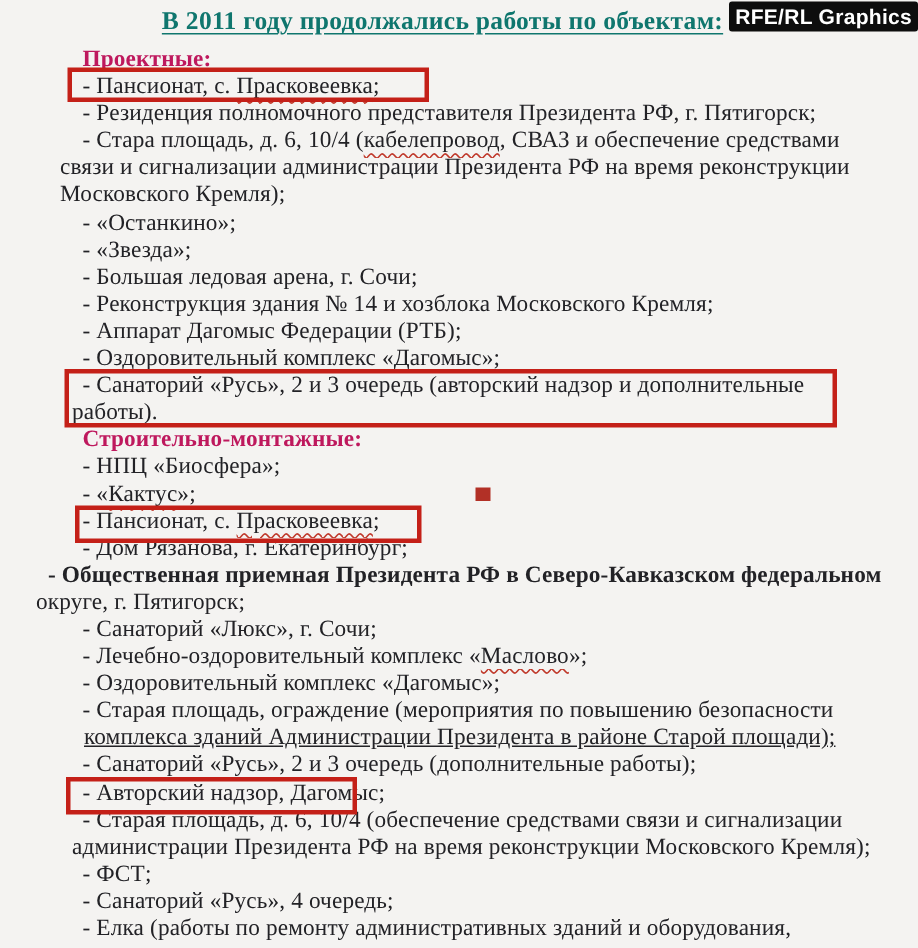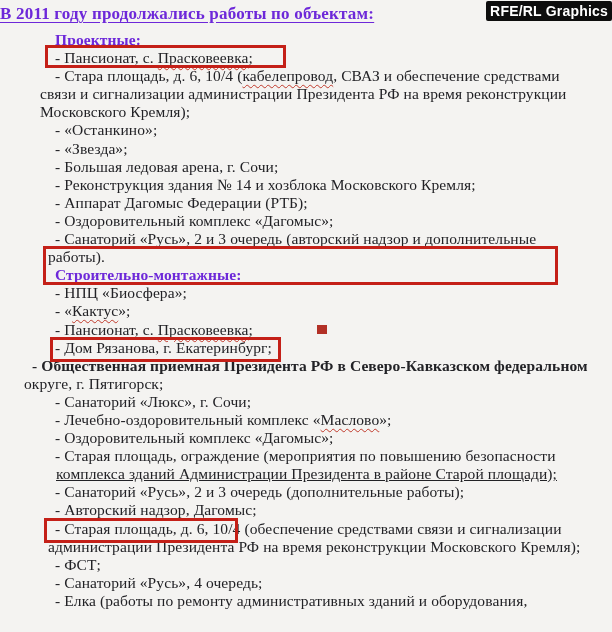--- a/index.html
+++ b/index.html
@@ -18,12 +18,12 @@
   #doc-title {
     position: absolute;
     top: 4px; left: 0; right: 22px;
-    text-align: left;
+    text-align: center;
     font-size: 17px;
     font-weight: bold;
     text-decoration: underline;
     text-underline-offset: 3px;
-    color: #6d28d9;
+    color: #0f766e;
     letter-spacing: 0.2px;
   }
   #badge {

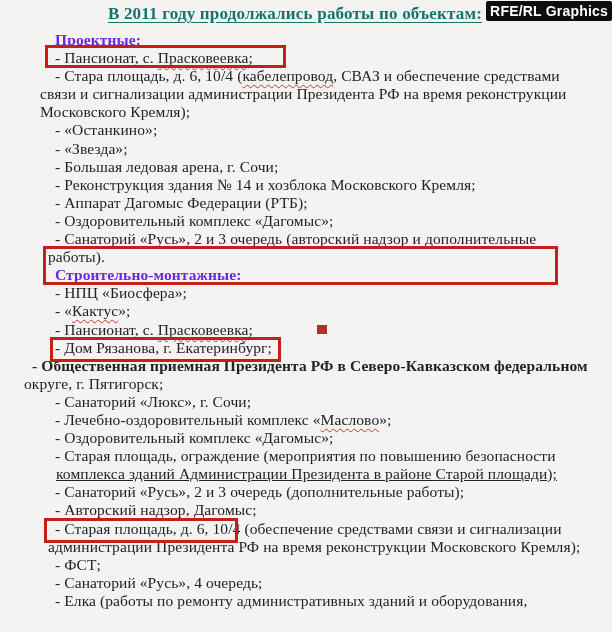--- a/index.html
+++ b/index.html
@@ -49,7 +49,7 @@
     white-space: nowrap;
     letter-spacing: 0.1px;
   }
-  .l-h  { padding-left: 55px; font-weight: bold; color: #6d28d9; }
+  .l-h  { padding-left: 55px; font-weight: bold; color: #be185d; }
   .l-i  { padding-left: 55px; }
   .l-i2 { padding-left: 32px; font-weight: bold; }
   .l-w0 { padding-left: 24px; }

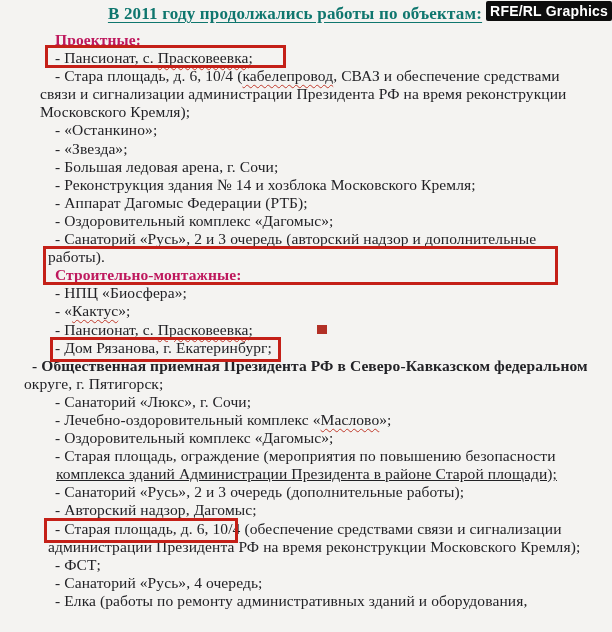--- a/index.html
+++ b/index.html
@@ -84,6 +84,7 @@
   <div id="doc-body">
       <div class="line l-h">Проектные:</div>
       <div class="line l-i">- Пансионат, с. <span class="wavy">Прасковеевка</span>;</div>
+      <div class="line l-i">- Резиденция полномочного представителя Президента РФ, г. Пятигорск;</div>
       <div class="line l-i">- Стара площадь, д. 6, 10/4 (<span class="wavy">кабелепровод</span>, СВАЗ и обеспечение средствами</div>
       <div class="line l-w1">связи и сигнализации администрации Президента РФ на время реконструкции</div>
       <div class="line l-w1">Московского Кремля);</div>

